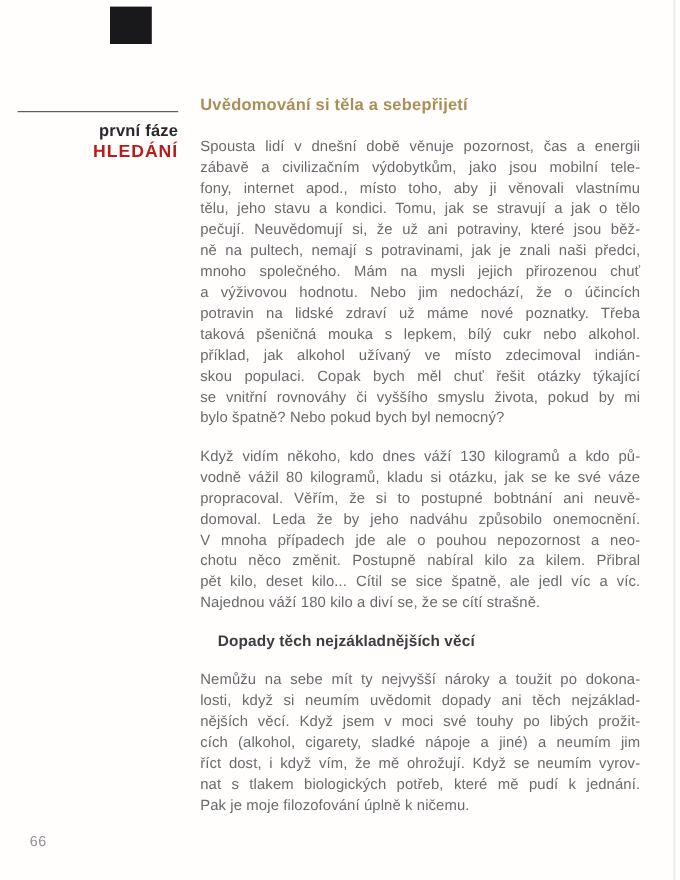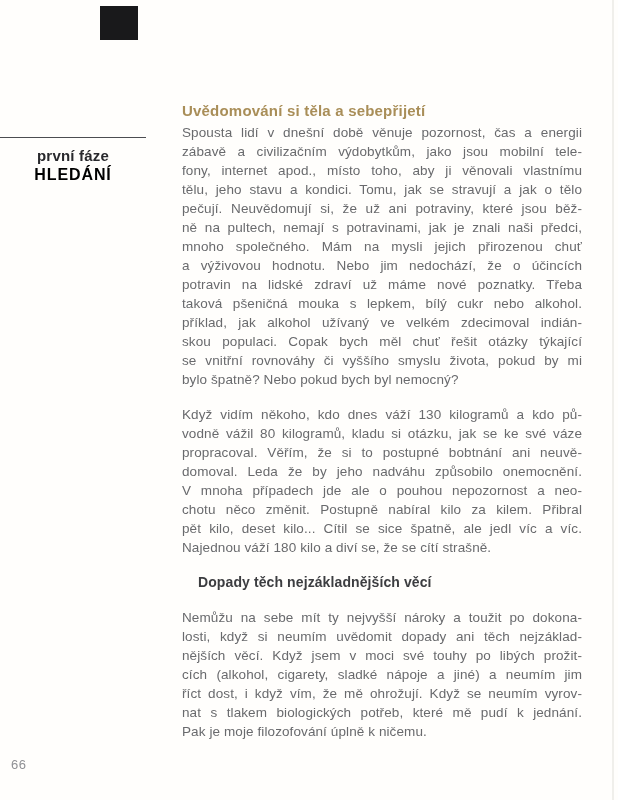--- a/index.html
+++ b/index.html
@@ -36,7 +36,7 @@
     letter-spacing:.9px; line-height:20px;
   }
   .section-heading {
-    position:absolute; left:182px; top:102px; width:400px;
+    position:absolute; left:182px; top:87px; width:400px;
     font-size:15px; font-weight:700; color:#a98e58;
     letter-spacing:.2px;
   }

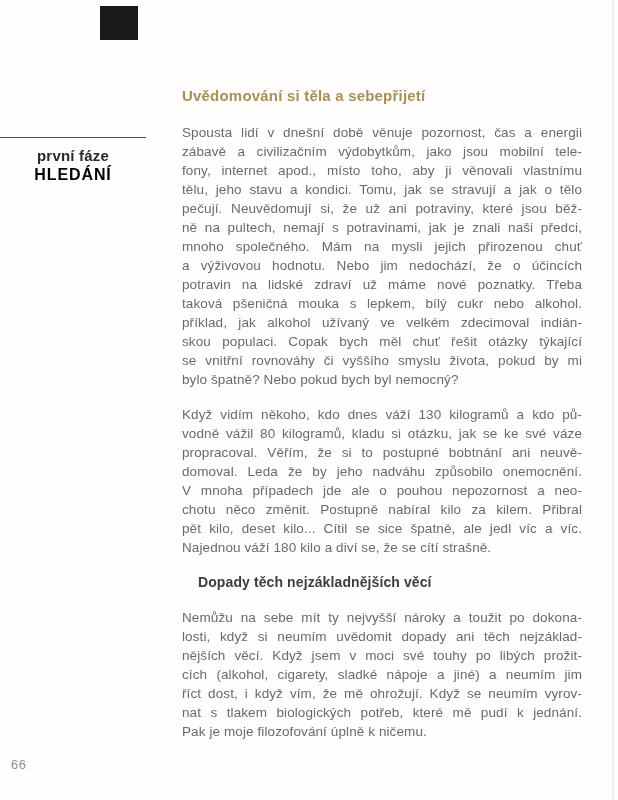--- a/index.html
+++ b/index.html
@@ -20,9 +20,8 @@
     background:#19191b;
   }
   .sidebar {
-    position:absolute; left:0; top:101px; width:146px;
-    text-align:center;
-    margin-top:36px;
+    position:absolute; left:16px; top:101px; width:146px;
+    text-align:right;
   }
   .sidebar-rule {
     height:0; border-top:1px solid #4c4d51; margin:0 0 9px 0;

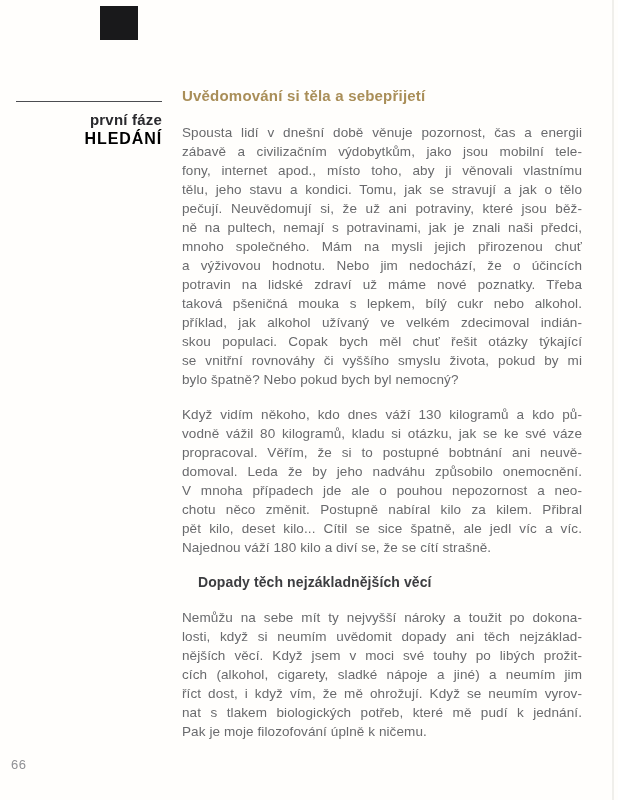--- a/index.html
+++ b/index.html
@@ -31,7 +31,7 @@
     letter-spacing:.2px; line-height:18px;
   }
   .phase-name {
-    font-size:16px; font-weight:700; color:#000000;
+    font-size:16px; font-weight:700; color:#b91c1c;
     letter-spacing:.9px; line-height:20px;
   }
   .section-heading {

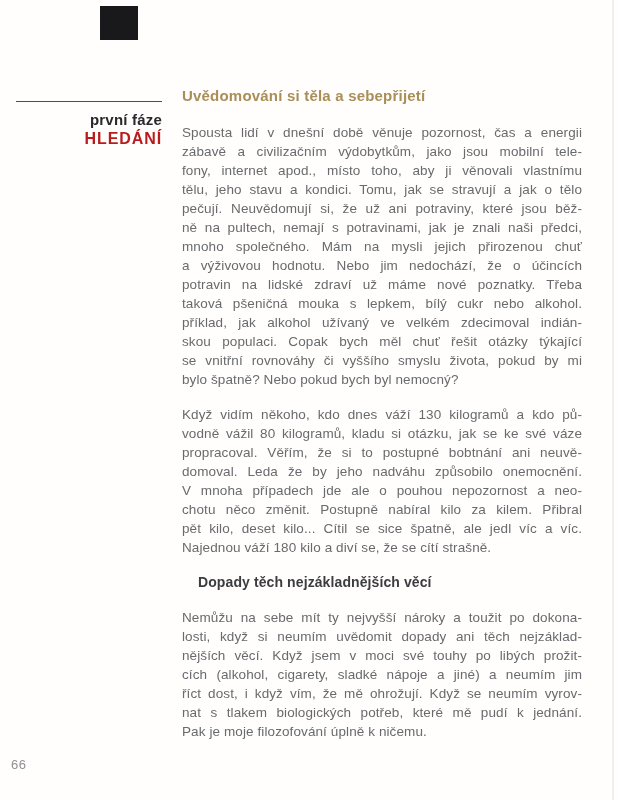--- a/index.html
+++ b/index.html
@@ -86,7 +86,7 @@
         <div class="line">a výživovou hodnotu. Nebo jim nedochází, že o účincích</div>
         <div class="line">potravin na lidské zdraví už máme nové poznatky. Třeba</div>
         <div class="line">taková pšeničná mouka s lepkem, bílý cukr nebo alkohol.</div>
-        <div class="line">příklad, jak alkohol užívaný ve velkém zdecimoval indián-</div>
+        <div class="line">příklad, jak alkohol užívaný ve místo zdecimoval indián-</div>
         <div class="line">skou populaci. Copak bych měl chuť řešit otázky týkající</div>
         <div class="line">se vnitřní rovnováhy či vyššího smyslu života, pokud by mi</div>
         <div class="line last">bylo špatně? Nebo pokud bych byl nemocný?</div>

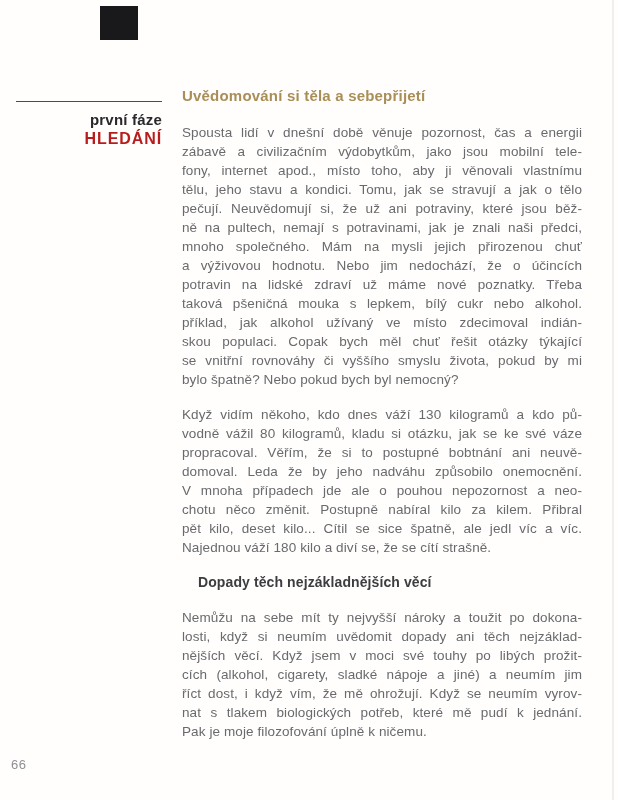--- a/index.html
+++ b/index.html
@@ -53,7 +53,7 @@
     margin:16px; line-height:19px;
   }
   .page-number {
-    position:absolute; left:11px; top:757px;
+    position:absolute; left:27px; top:757px;
     font-size:13px; color:#8f9094; letter-spacing:.5px;
   }
 </style>

